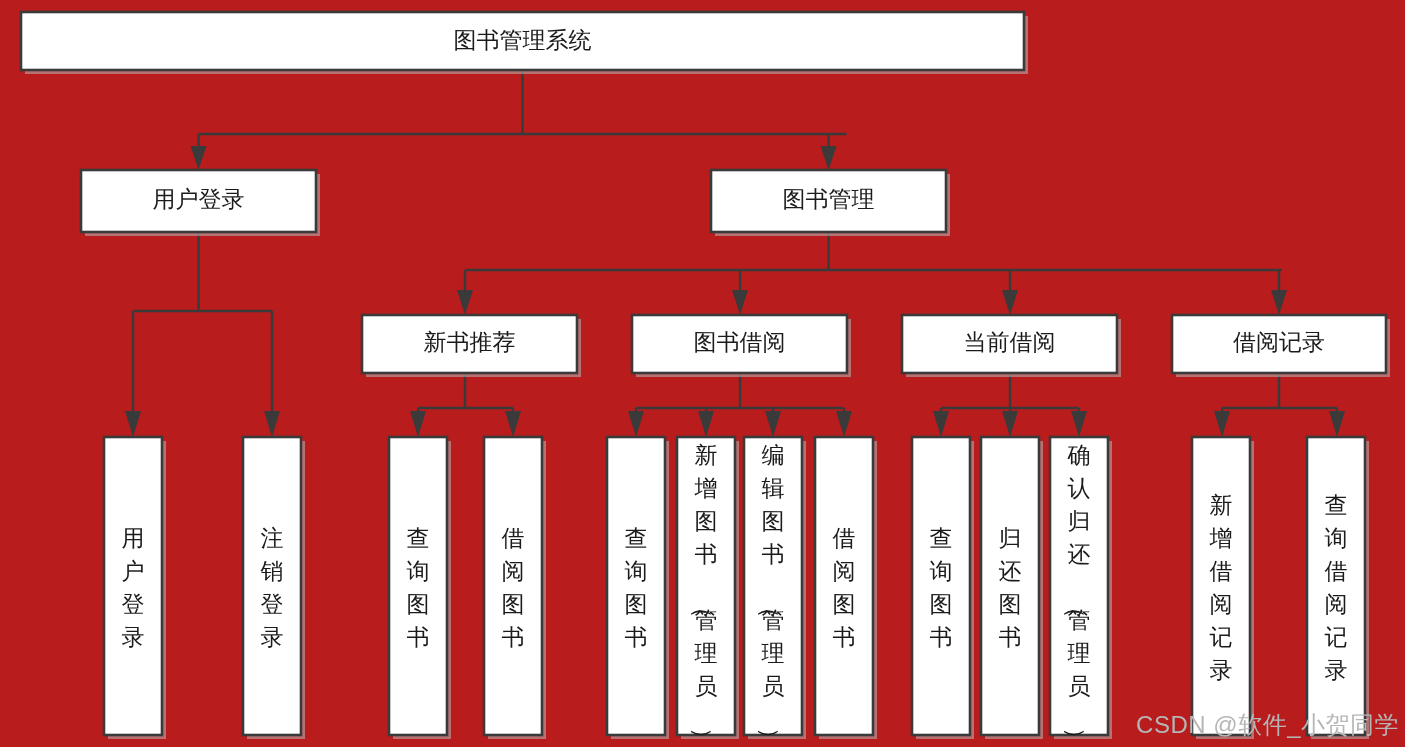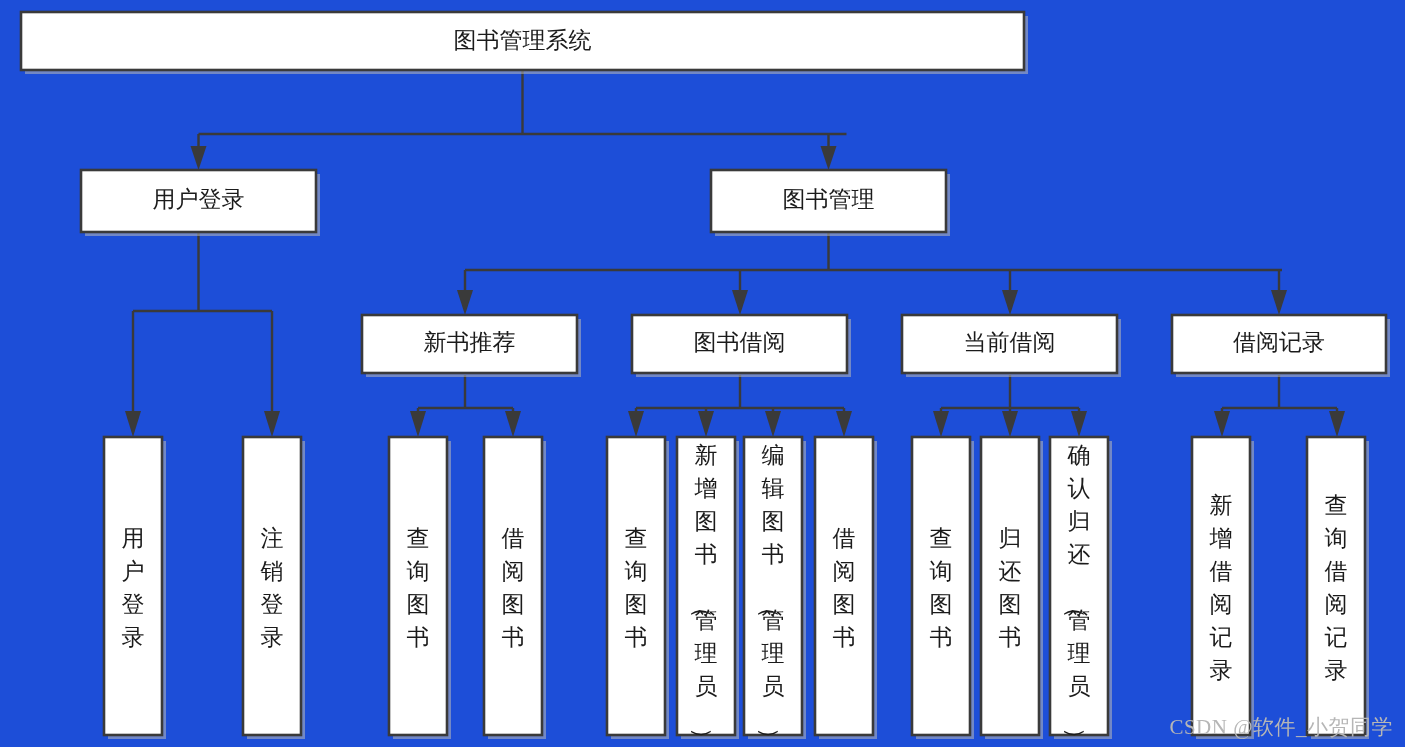--- a/index.html
+++ b/index.html
@@ -17,7 +17,7 @@
     position: relative;
     width: 1405px;
     height: 747px;
-    background: #1d4ed8;
+    background: #b91c1c;
   }
   svg#flowchart {
     display: block;

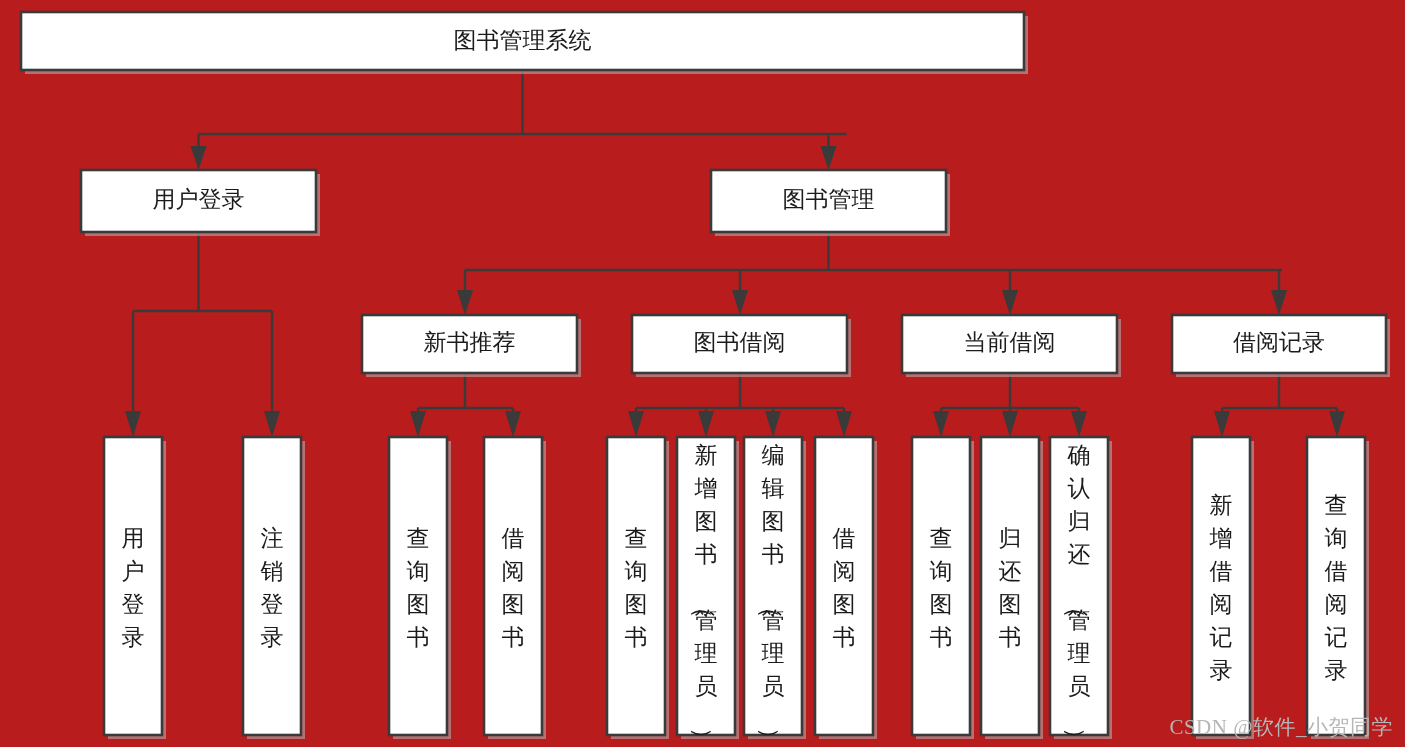--- a/index.html
+++ b/index.html
@@ -58,10 +58,10 @@
   }
   .watermark {
     position: absolute;
-    right: 12px;
+    right: 6px;
     bottom: 6px;
-    font-family: Liberation Serif, serif;
-    font-size: 21px;
+    font-family: Liberation Sans, sans-serif;
+    font-size: 24px;
     color: #b6b6b6;
     letter-spacing: 0.5px;
     white-space: nowrap;

